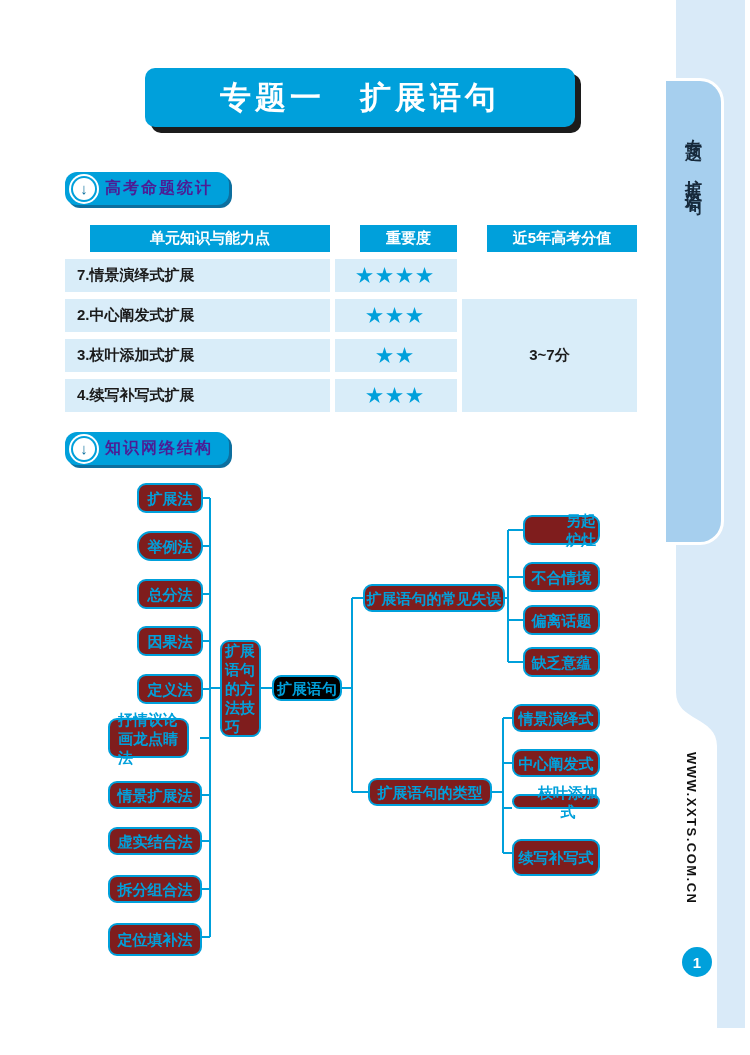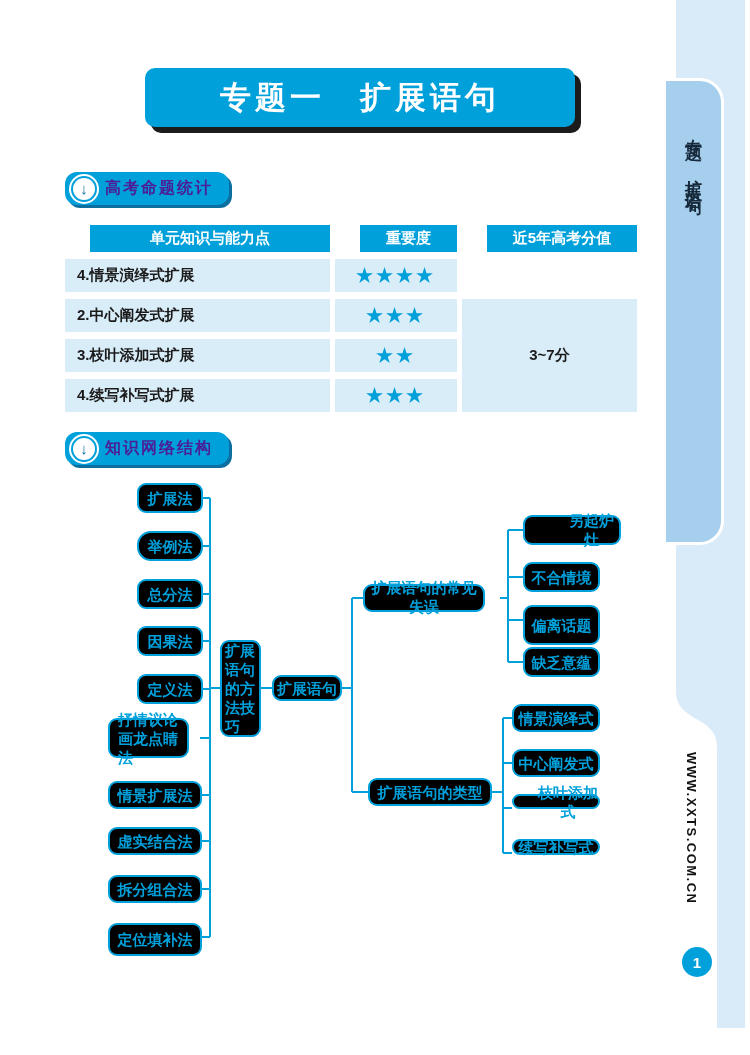--- a/index.html
+++ b/index.html
@@ -123,7 +123,7 @@
   <div class="th">重要度</div>
   <div class="th">近5年高考分值</div>
 
-  <div class="td label">4.情景演绎式扩展</div>
+  <div class="td label">7.情景演绎式扩展</div>
   <div class="td stars">★★★★</div>
   <div class="td score">3~7分</div>
 

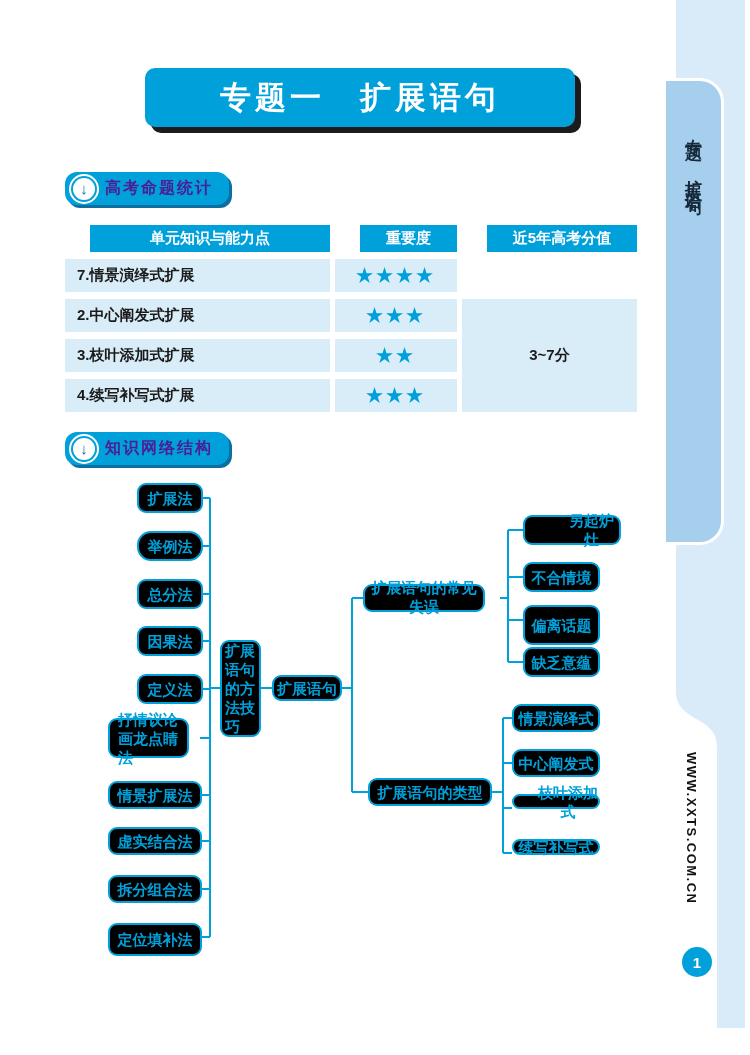--- a/index.html
+++ b/index.html
@@ -81,7 +81,7 @@
   
   #diagram-svg { left:0; top:0; width:750px; height:1055px; pointer-events:none; }
   .node {
-    position:absolute; background:#000000;
+    position:absolute; background:#7f1d1d;
     border:2px solid #00a0db; border-radius:9px;
     color:#00a0db; font-weight:bold; font-size:15px;
     display:flex; align-items:center; justify-content:center;

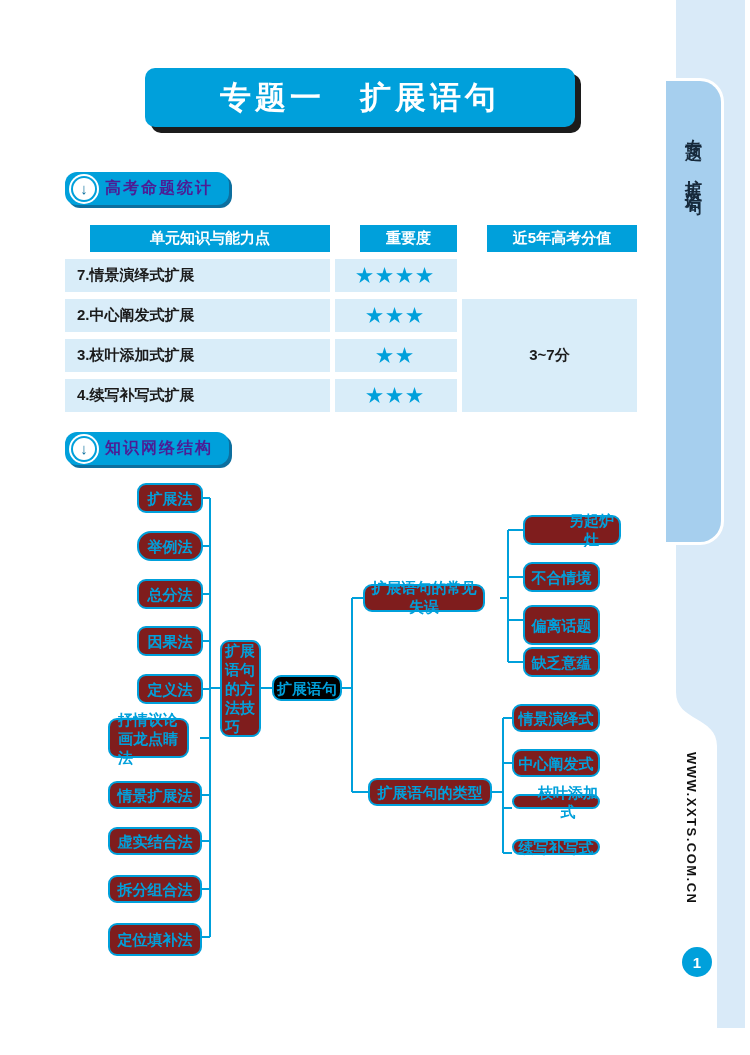--- a/index.html
+++ b/index.html
@@ -176,7 +176,7 @@
 <div class="node" style="left:363px; top:584px; width:122px; height:28px;font-family:Liberation Serif, serif;">扩展语句的常见失误</div>
 <div class="node" style="left:368px; top:778px; width:124px; height:28px;">扩展语句的类型</div>
 
-<div class="node" style="left:523px; top:515px; width:98px; height:30px;padding-left:39px;">另起炉灶</div>
+<div class="node" style="left:523px; top:515px; width:77px; height:30px;padding-left:39px;">另起炉灶</div>
 <div class="node" style="left:523px; top:562px; width:77px; height:30px;">不合情境</div>
 <div class="node" style="left:523px; top:605px; width:77px; height:40px;">偏离话题</div>
 <div class="node" style="left:523px; top:647px; width:77px; height:30px;">缺乏意蕴</div>

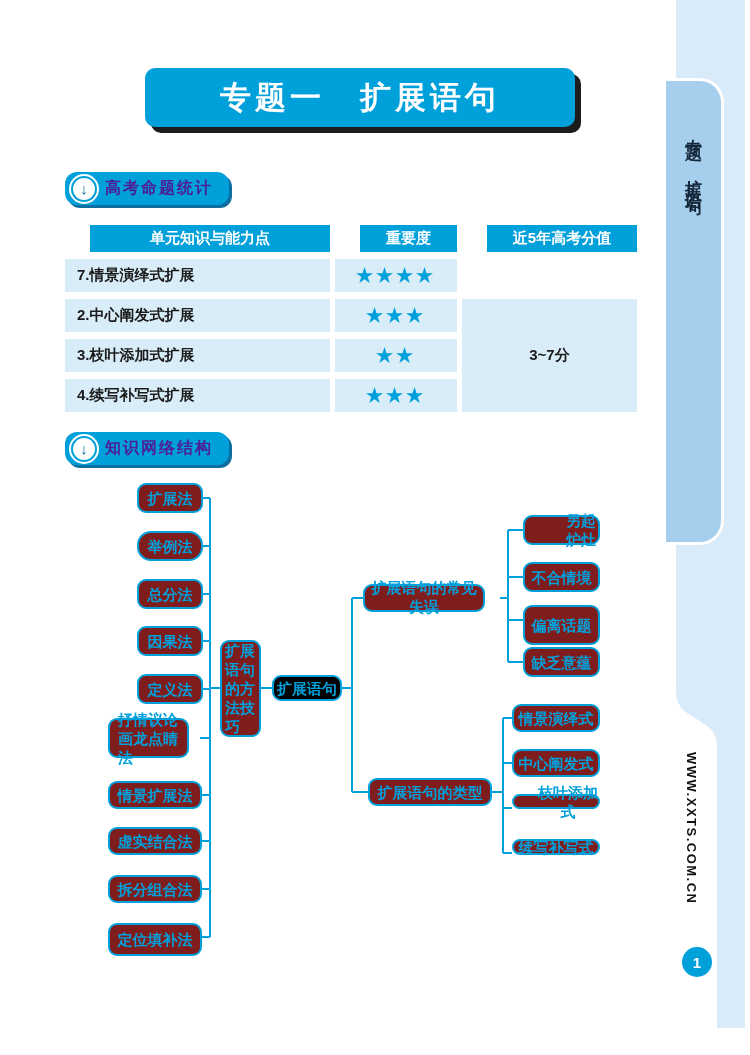--- a/index.html
+++ b/index.html
@@ -173,7 +173,7 @@
 
 <div class="node fill" style="left:272px; top:675px; width:70px; height:26px;">扩展语句</div>
 
-<div class="node" style="left:363px; top:584px; width:122px; height:28px;font-family:Liberation Serif, serif;">扩展语句的常见失误</div>
+<div class="node" style="left:363px; top:584px; width:142px; height:28px;">扩展语句的常见失误</div>
 <div class="node" style="left:368px; top:778px; width:124px; height:28px;">扩展语句的类型</div>
 
 <div class="node" style="left:523px; top:515px; width:77px; height:30px;padding-left:39px;">另起炉灶</div>

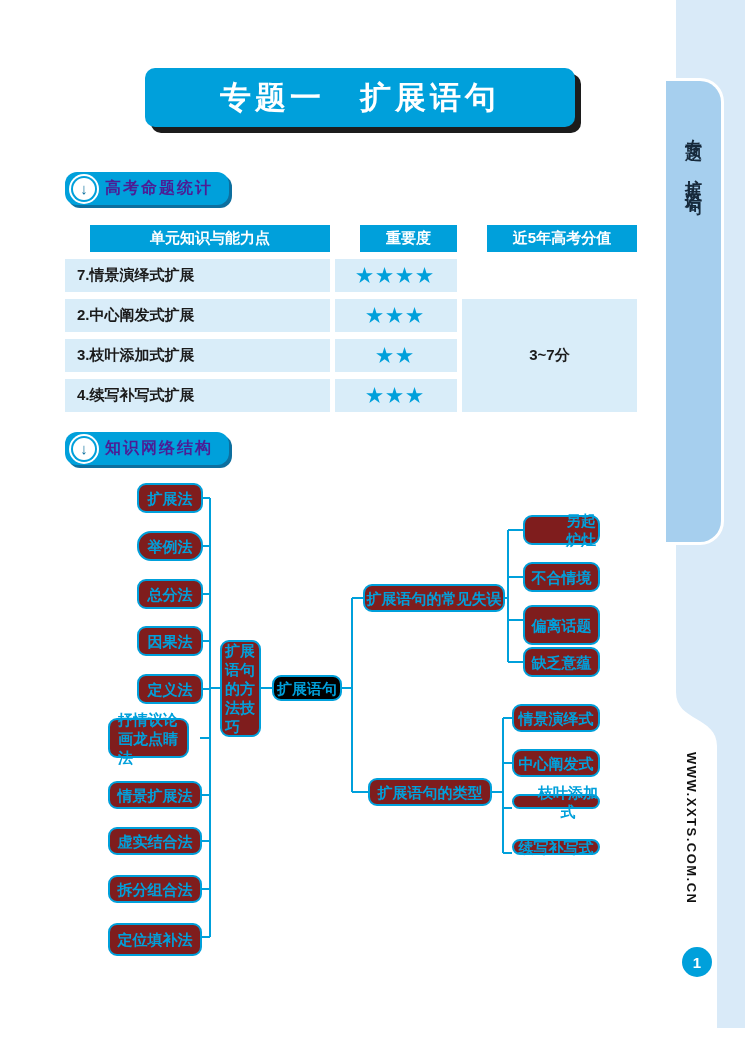--- a/index.html
+++ b/index.html
@@ -178,7 +178,7 @@
 
 <div class="node" style="left:523px; top:515px; width:77px; height:30px;padding-left:39px;">另起炉灶</div>
 <div class="node" style="left:523px; top:562px; width:77px; height:30px;">不合情境</div>
-<div class="node" style="left:523px; top:605px; width:77px; height:40px;">偏离话题</div>
+<div class="node" style="left:523px; top:605px; width:77px; height:30px;">偏离话题</div>
 <div class="node" style="left:523px; top:647px; width:77px; height:30px;">缺乏意蕴</div>
 
 <div class="node" style="left:512px; top:704px; width:88px; height:28px;">情景演绎式</div>

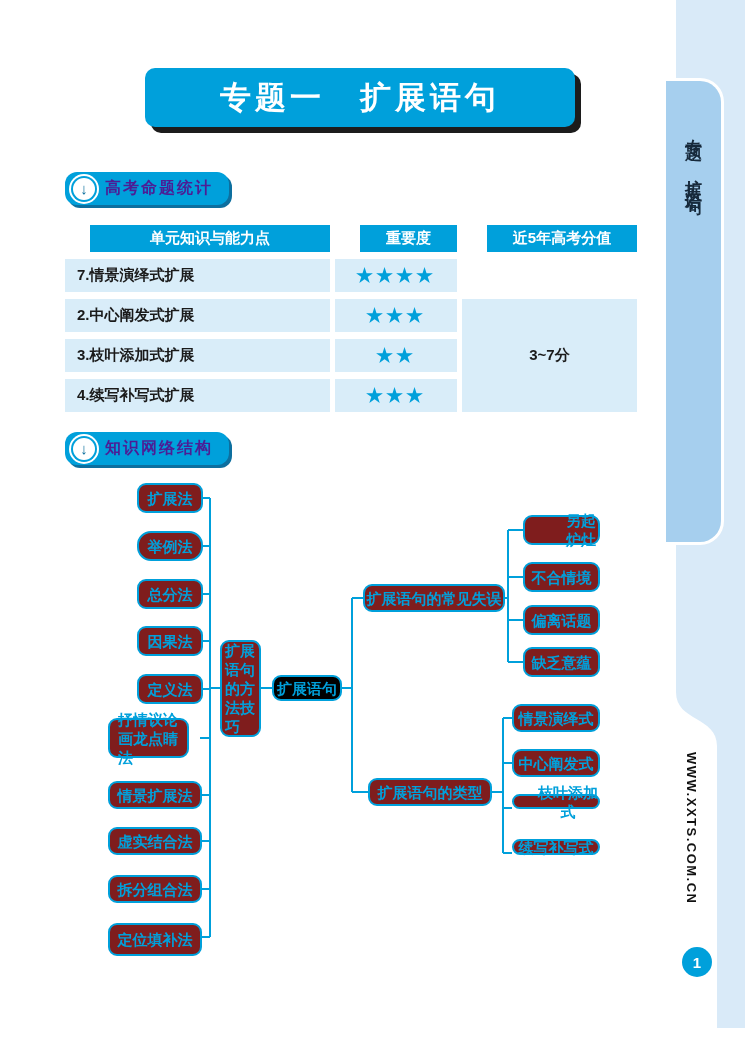--- a/index.html
+++ b/index.html
@@ -184,6 +184,6 @@
 <div class="node" style="left:512px; top:704px; width:88px; height:28px;">情景演绎式</div>
 <div class="node" style="left:512px; top:749px; width:88px; height:28px;">中心阐发式</div>
 <div class="node" style="left:512px; top:794px; width:88px; height:15px;padding-left:24px;">枝叶添加式</div>
-<div class="node" style="left:512px; top:839px; width:88px; height:16px;">续写补写式</div>
+<div class="node" style="left:512px; top:839px; width:88px; height:37px;">续写补写式</div>
 
 </body></html>

